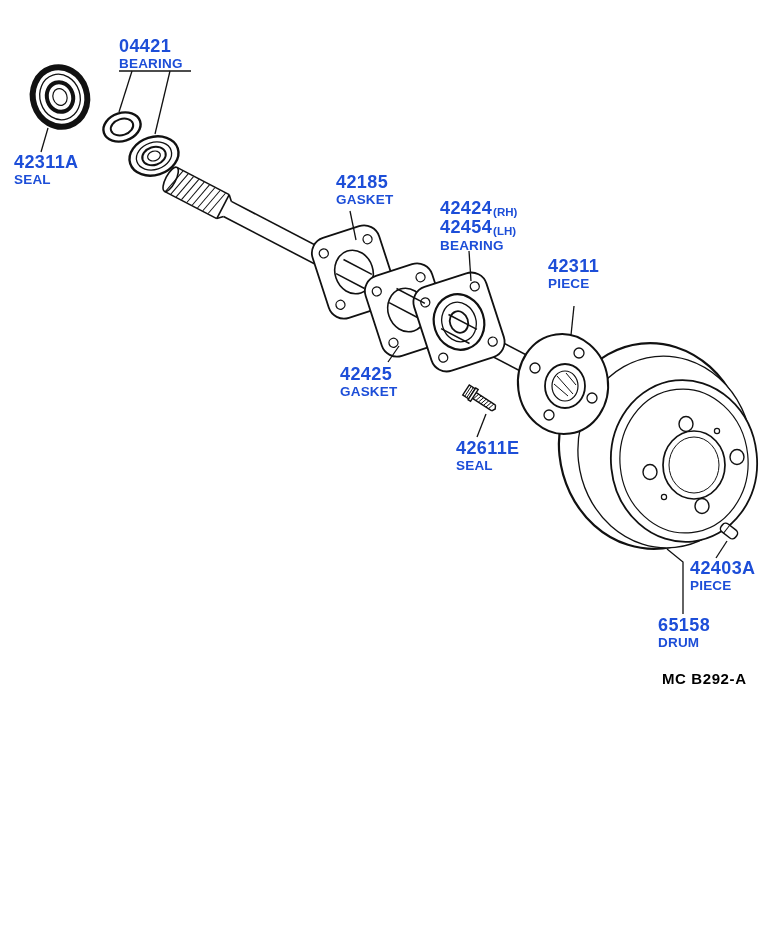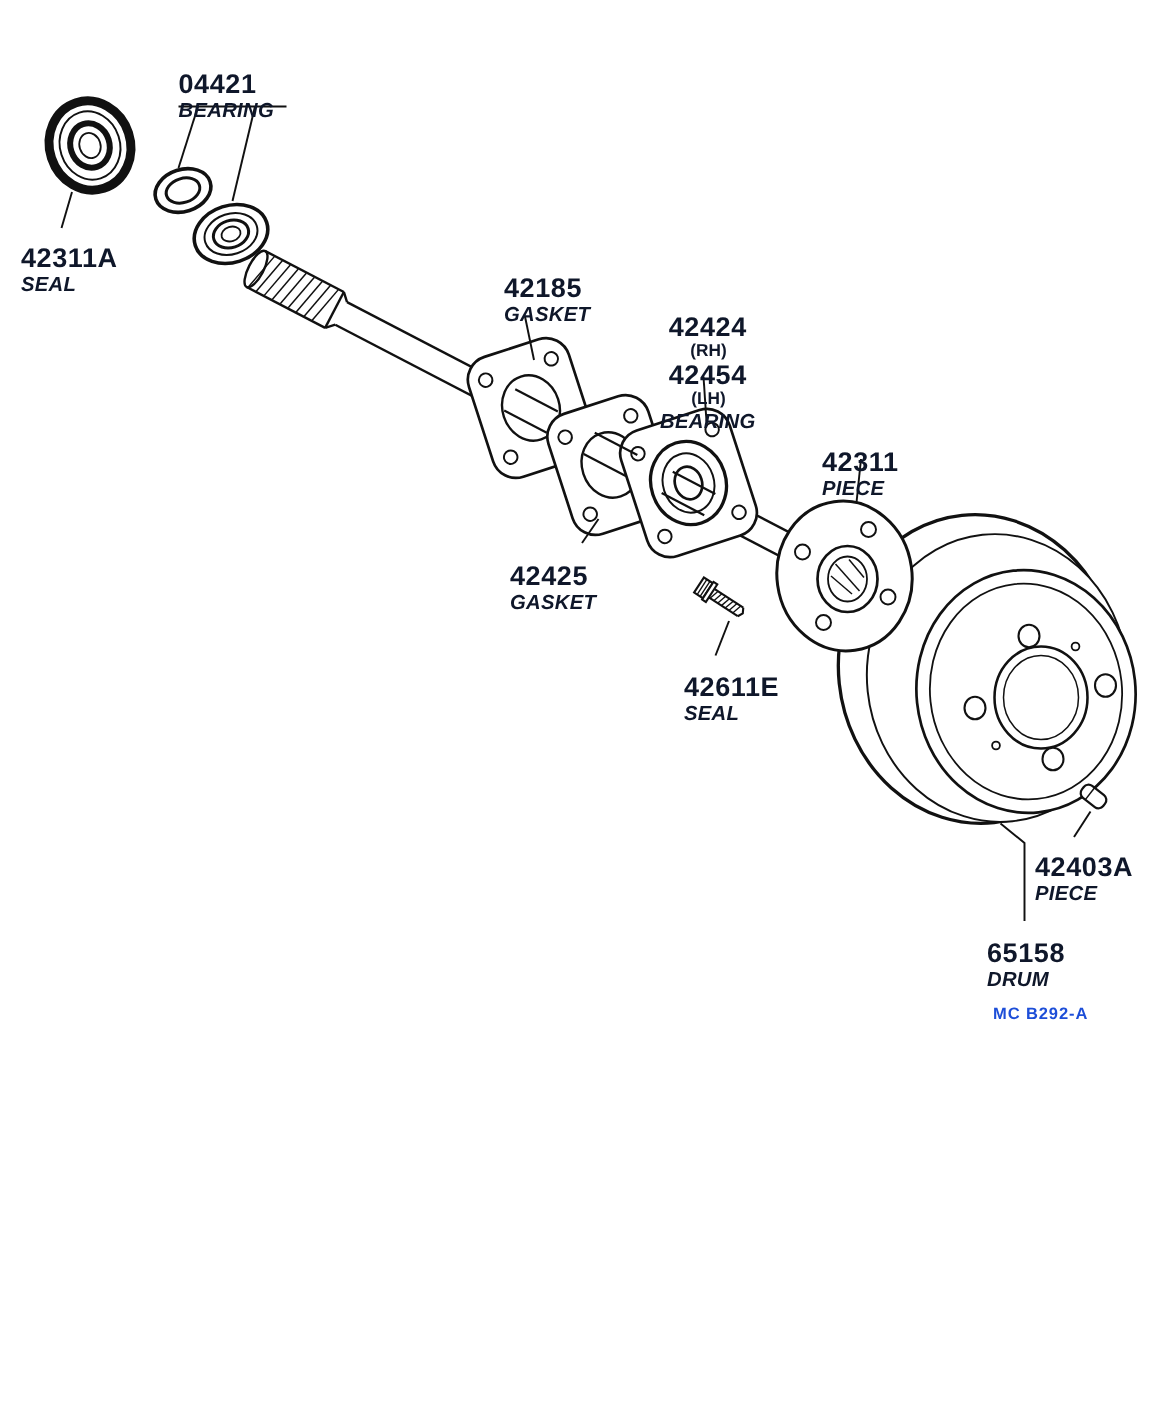--- a/index.html
+++ b/index.html
@@ -15,10 +15,9 @@
   .stage svg { position: absolute; left: 0; top: 0; }
   .label {
     position: absolute;
-    color: #0f172a;
+    color: #1d4ed8;
     white-space: nowrap;
     line-height: 1.08;
-    margin-top: 10px;
   }
   .part-no {
     font-size: 18px;

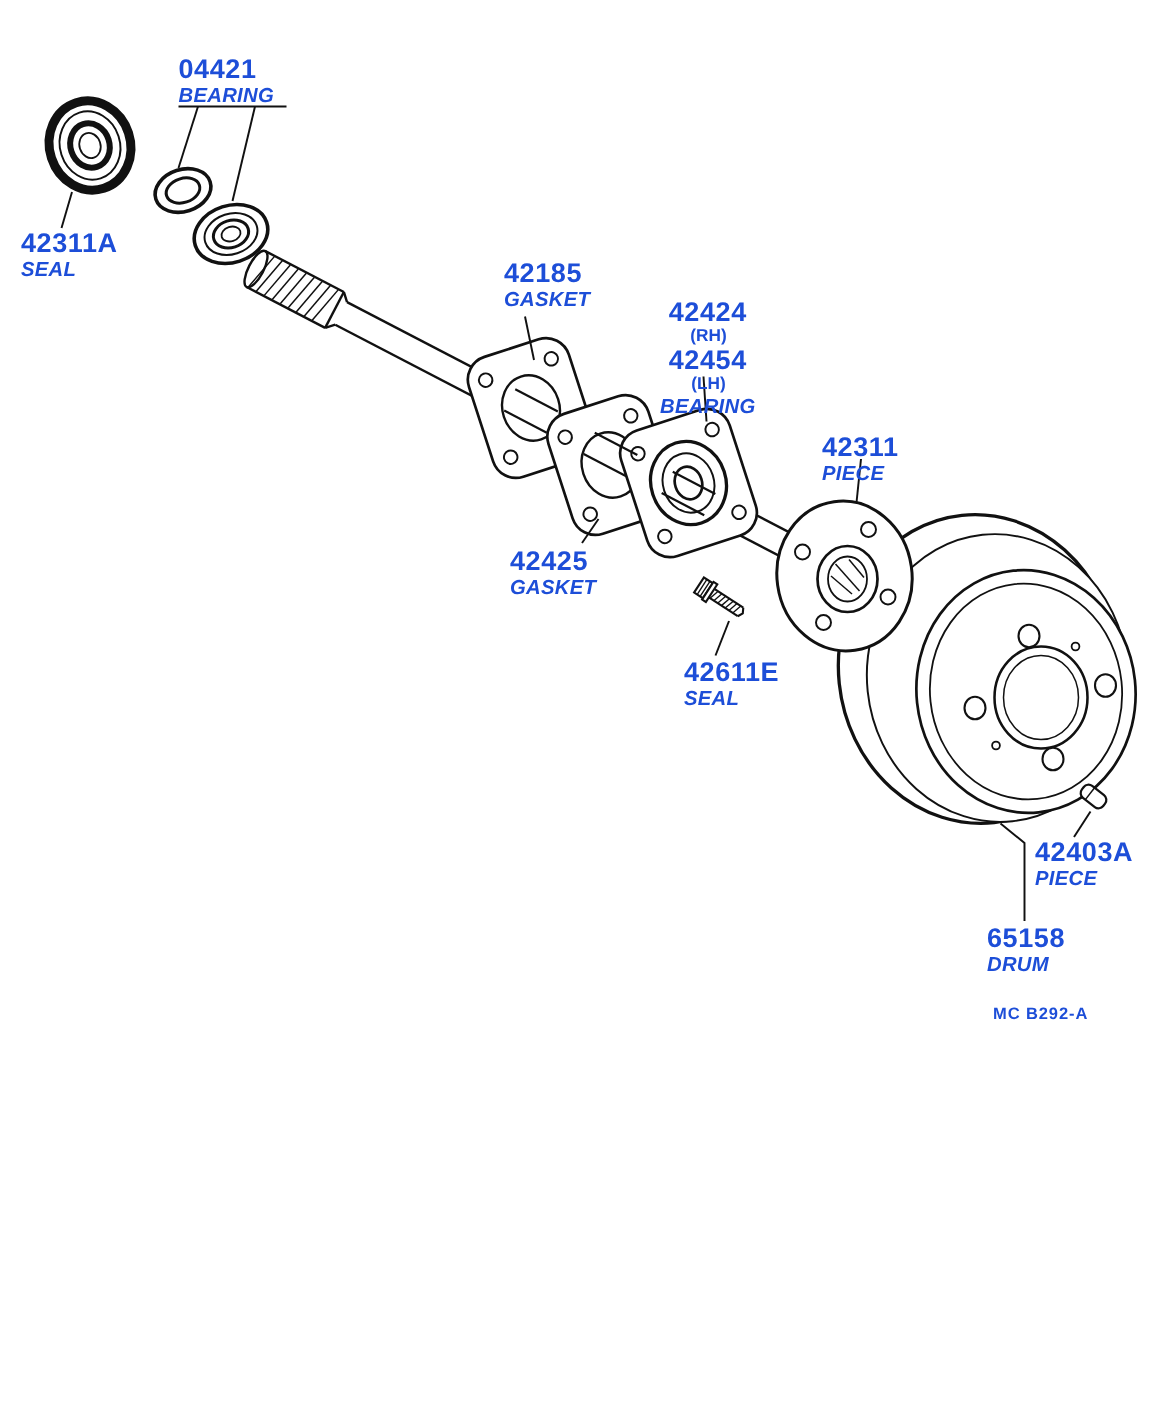--- a/index.html
+++ b/index.html
@@ -35,7 +35,6 @@
     font-weight: bold;
     letter-spacing: 0.2px;
     margin-top: 1px;
-    font-style: italic;
   }
   .footer-code {
     position: absolute;

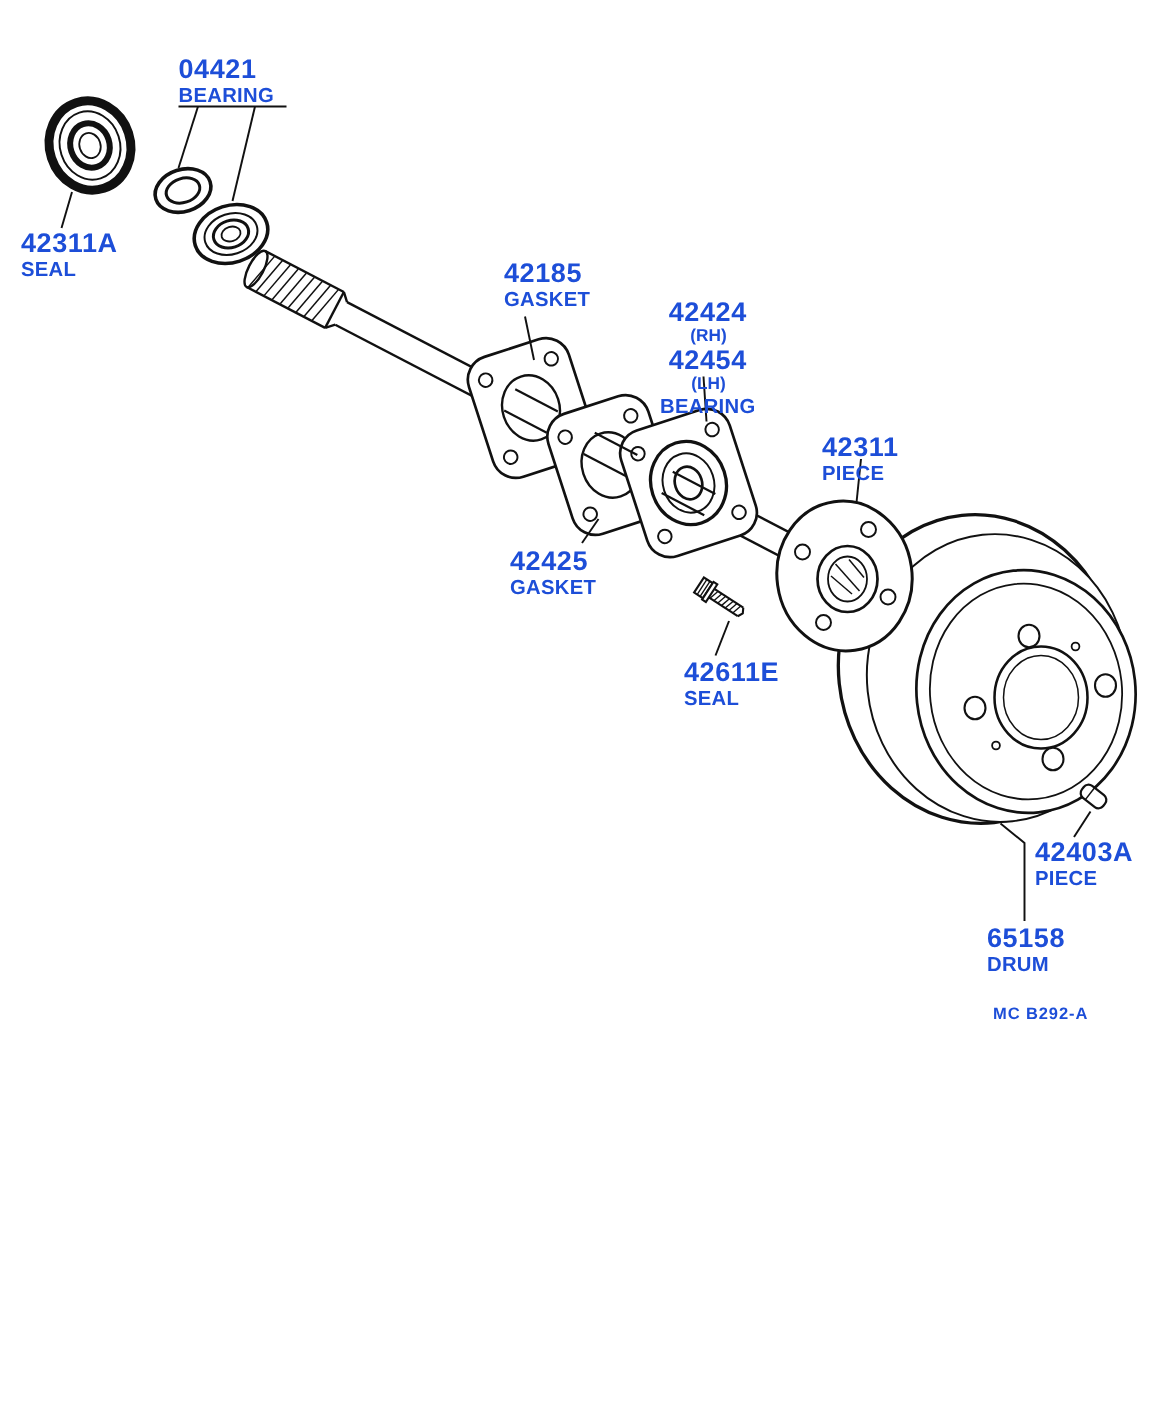--- a/index.html
+++ b/index.html
@@ -24,7 +24,7 @@
     font-weight: bold;
     letter-spacing: 0.4px;
   }
-  .part-line { display: flex; align-items: center; flex-direction: column; }
+  .part-line { display: flex; align-items: flex-end; }
   .suffix {
     font-size: 11.5px;
     font-weight: bold;

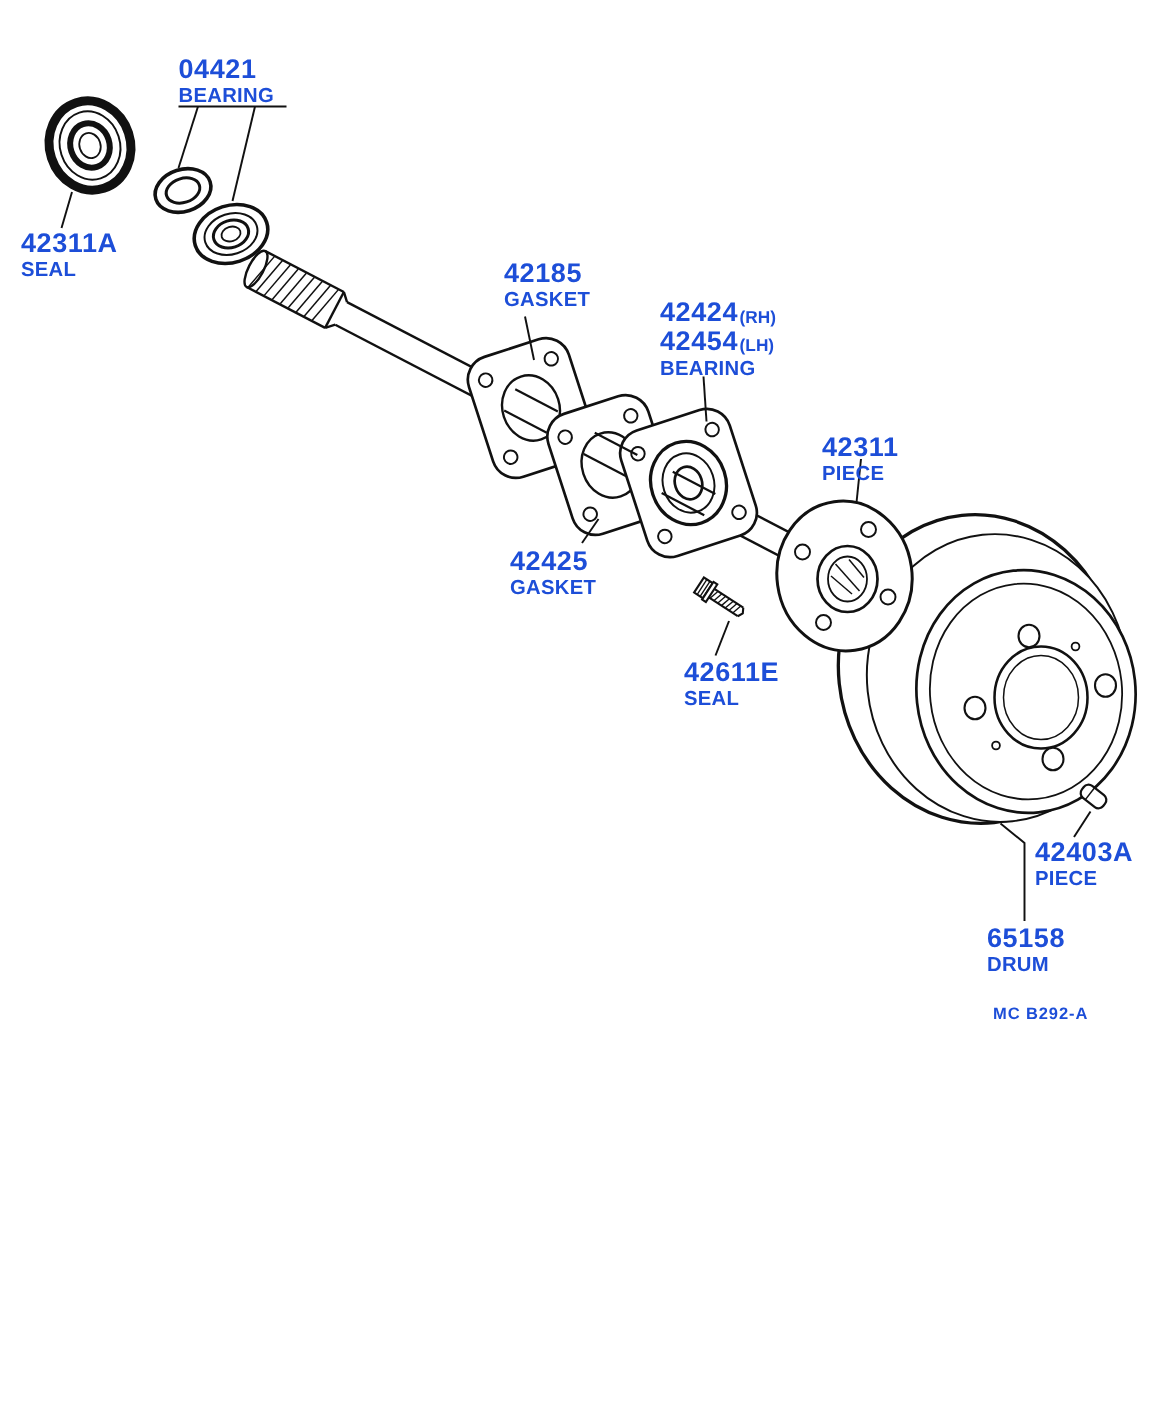--- a/index.html
+++ b/index.html
@@ -237,7 +237,7 @@
     <div class="part-desc">GASKET</div>
   </div>
 
-  <div class="label" style="left:548px; top:289px;">
+  <div class="label" style="left:548px; top:257px;">
     <div class="part-no">42311</div>
     <div class="part-desc">PIECE</div>
   </div>

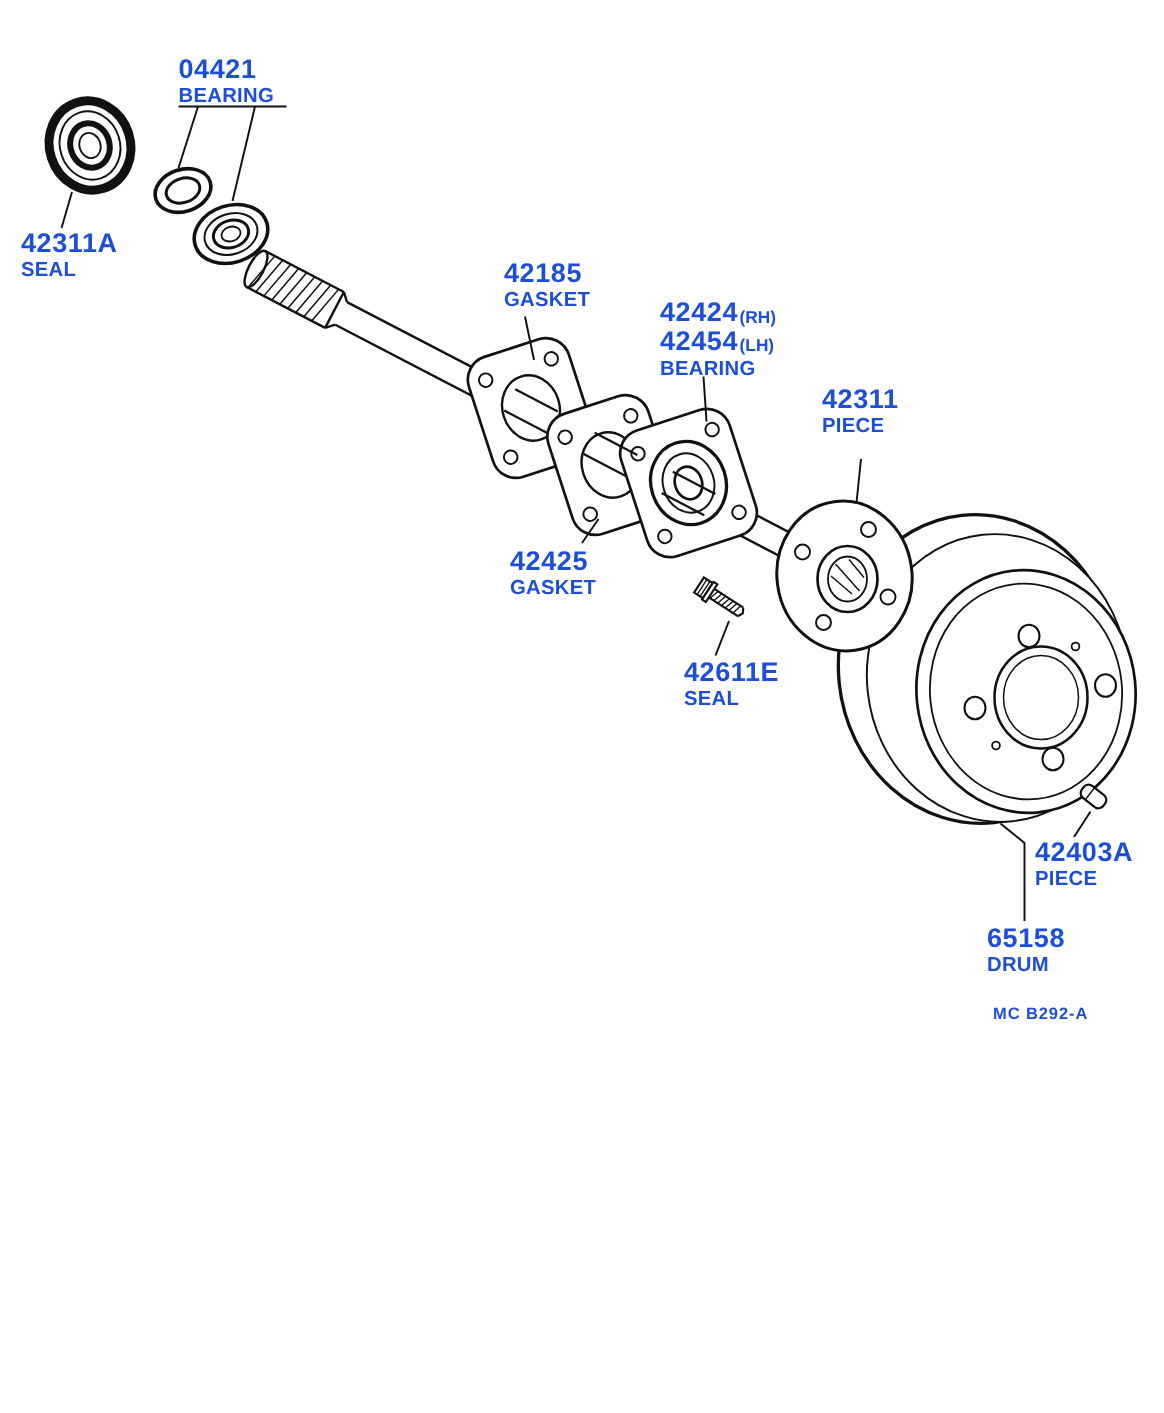--- a/index.html
+++ b/index.html
@@ -40,10 +40,10 @@
     position: absolute;
     left: 662px;
     top: 670px;
-    font-size: 11px;
+    font-size: 15px;
     font-weight: bold;
     letter-spacing: 0.6px;
-    color: #1d4ed8;
+    color: #000000;
   }
 </style>
 </head>

